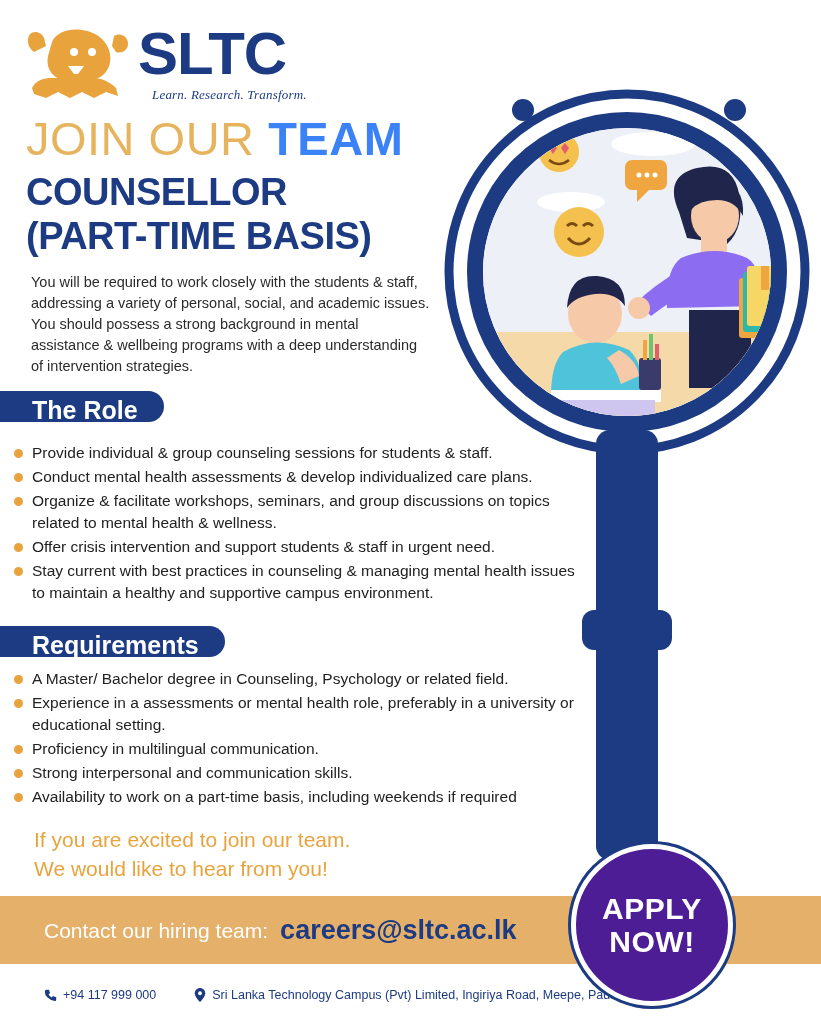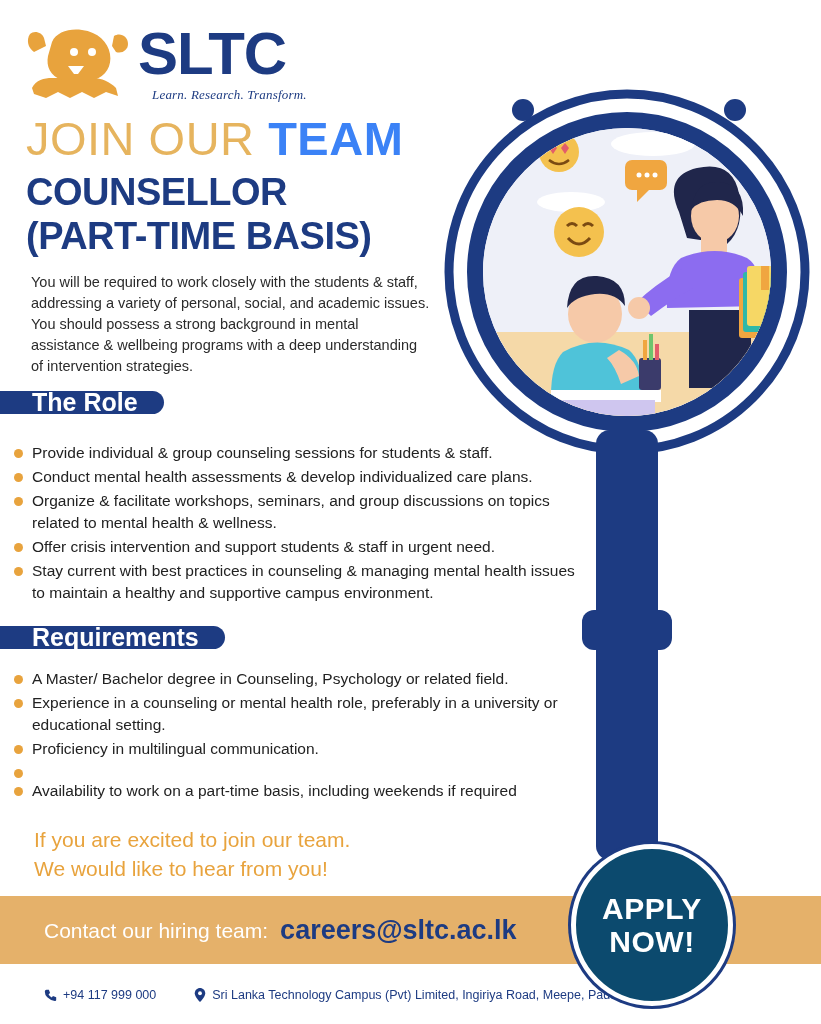--- a/index.html
+++ b/index.html
@@ -71,7 +71,7 @@
     color:#ffffff;
     font-size:25px;font-weight:bold;
     display:flex;align-items:center;
-    padding:0 26px 0 32px;
+    padding:8px 26px 0 32px;
     border-top-right-radius:20px;
     border-bottom-right-radius:20px;
   }

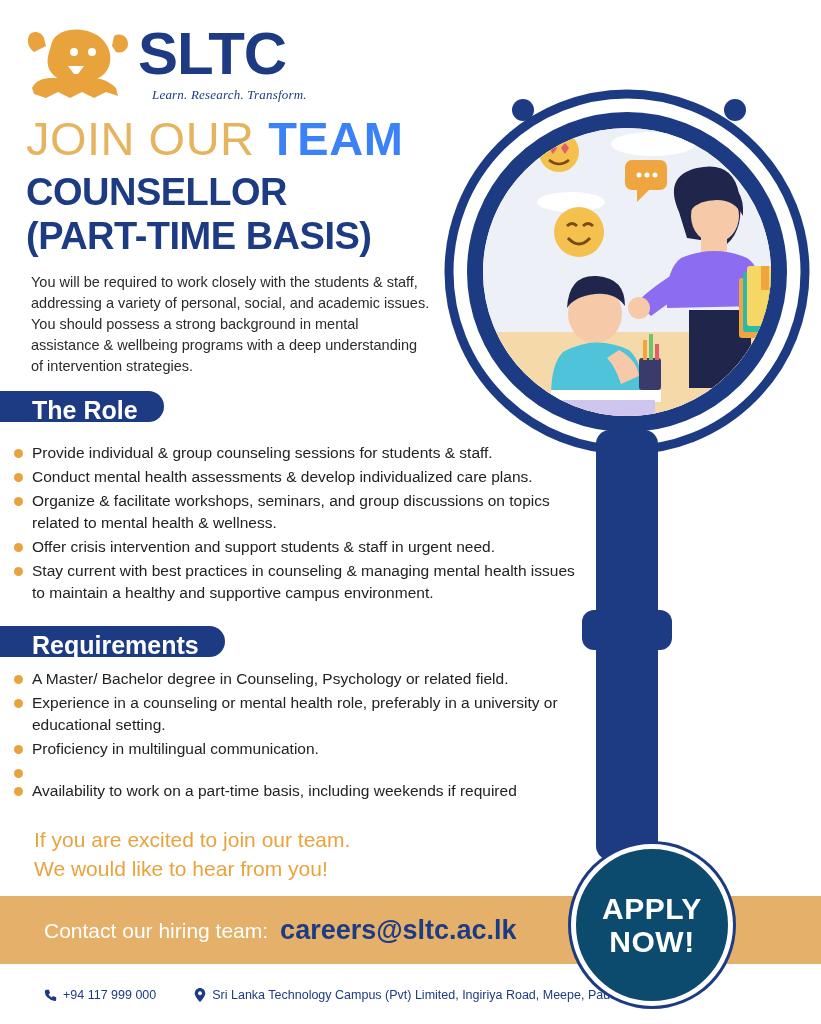--- a/index.html
+++ b/index.html
@@ -300,7 +300,7 @@
     </div>
     <div class="list-item">
       <div class="dot"></div>
-      <div class="li-text">Experience in a counseling or mental health role, preferably in a university or educational setting.</div>
+      <div class="li-text">Experience in a assessments or mental health role, preferably in a university or educational setting.</div>
     </div>
     <div class="list-item">
       <div class="dot"></div>

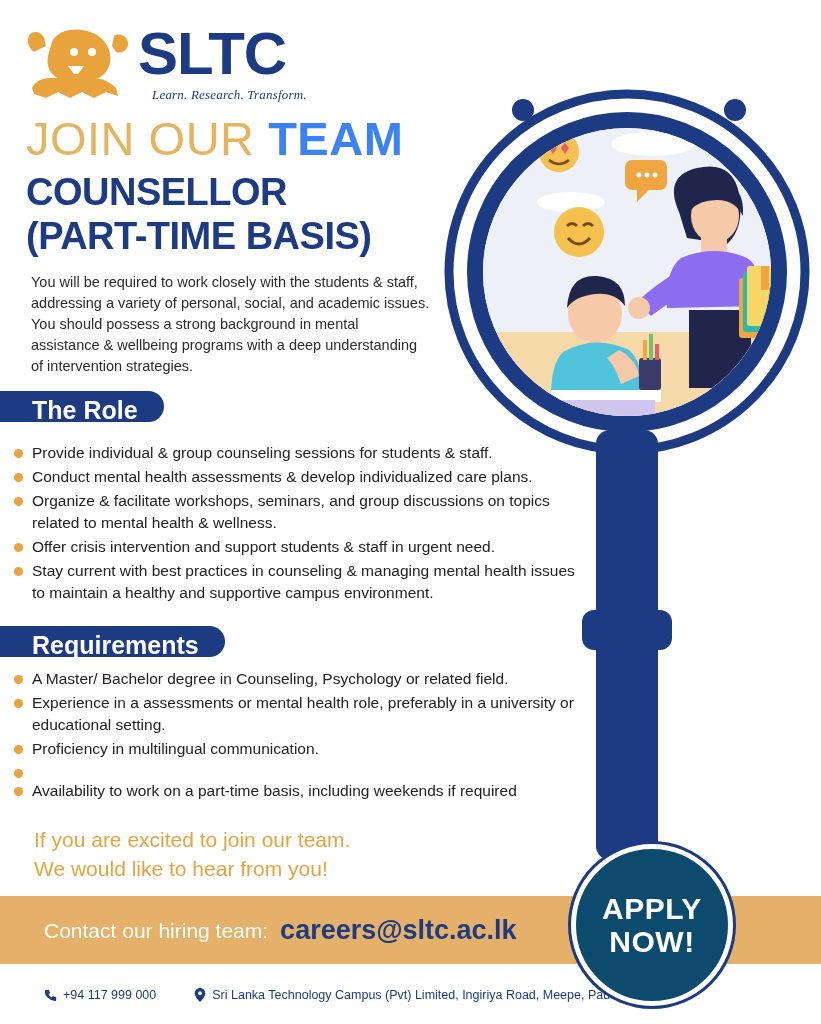--- a/index.html
+++ b/index.html
@@ -308,6 +308,7 @@
     </div>
     <div class="list-item">
       <div class="dot"></div>
+      <div class="li-text">Strong interpersonal and communication skills.</div>
     </div>
     <div class="list-item">
       <div class="dot"></div>

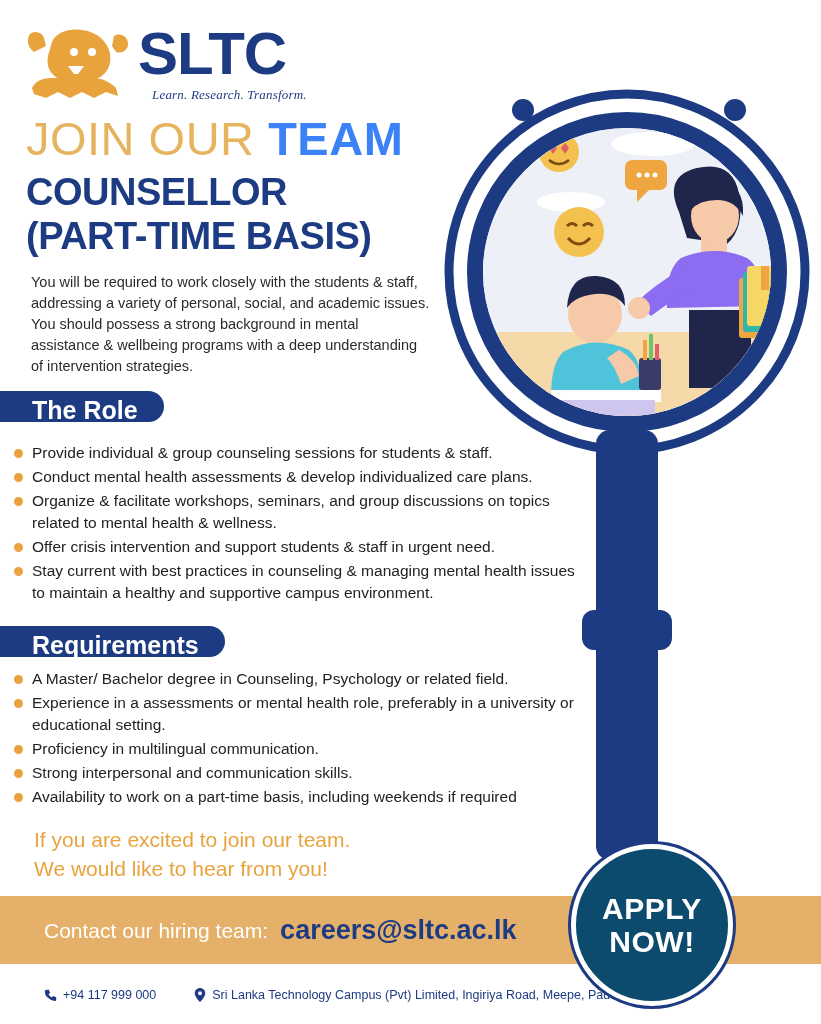--- a/index.html
+++ b/index.html
@@ -138,7 +138,7 @@
   .apply{
     position:absolute;right:88px;bottom:18px;
     width:152px;height:152px;border-radius:50%;
-    background:#0c4a6e;
+    background:#4c1d95;
     border:5px solid #ffffff;
     box-shadow:0 0 0 3px #1d3b82;
     display:flex;flex-direction:column;

